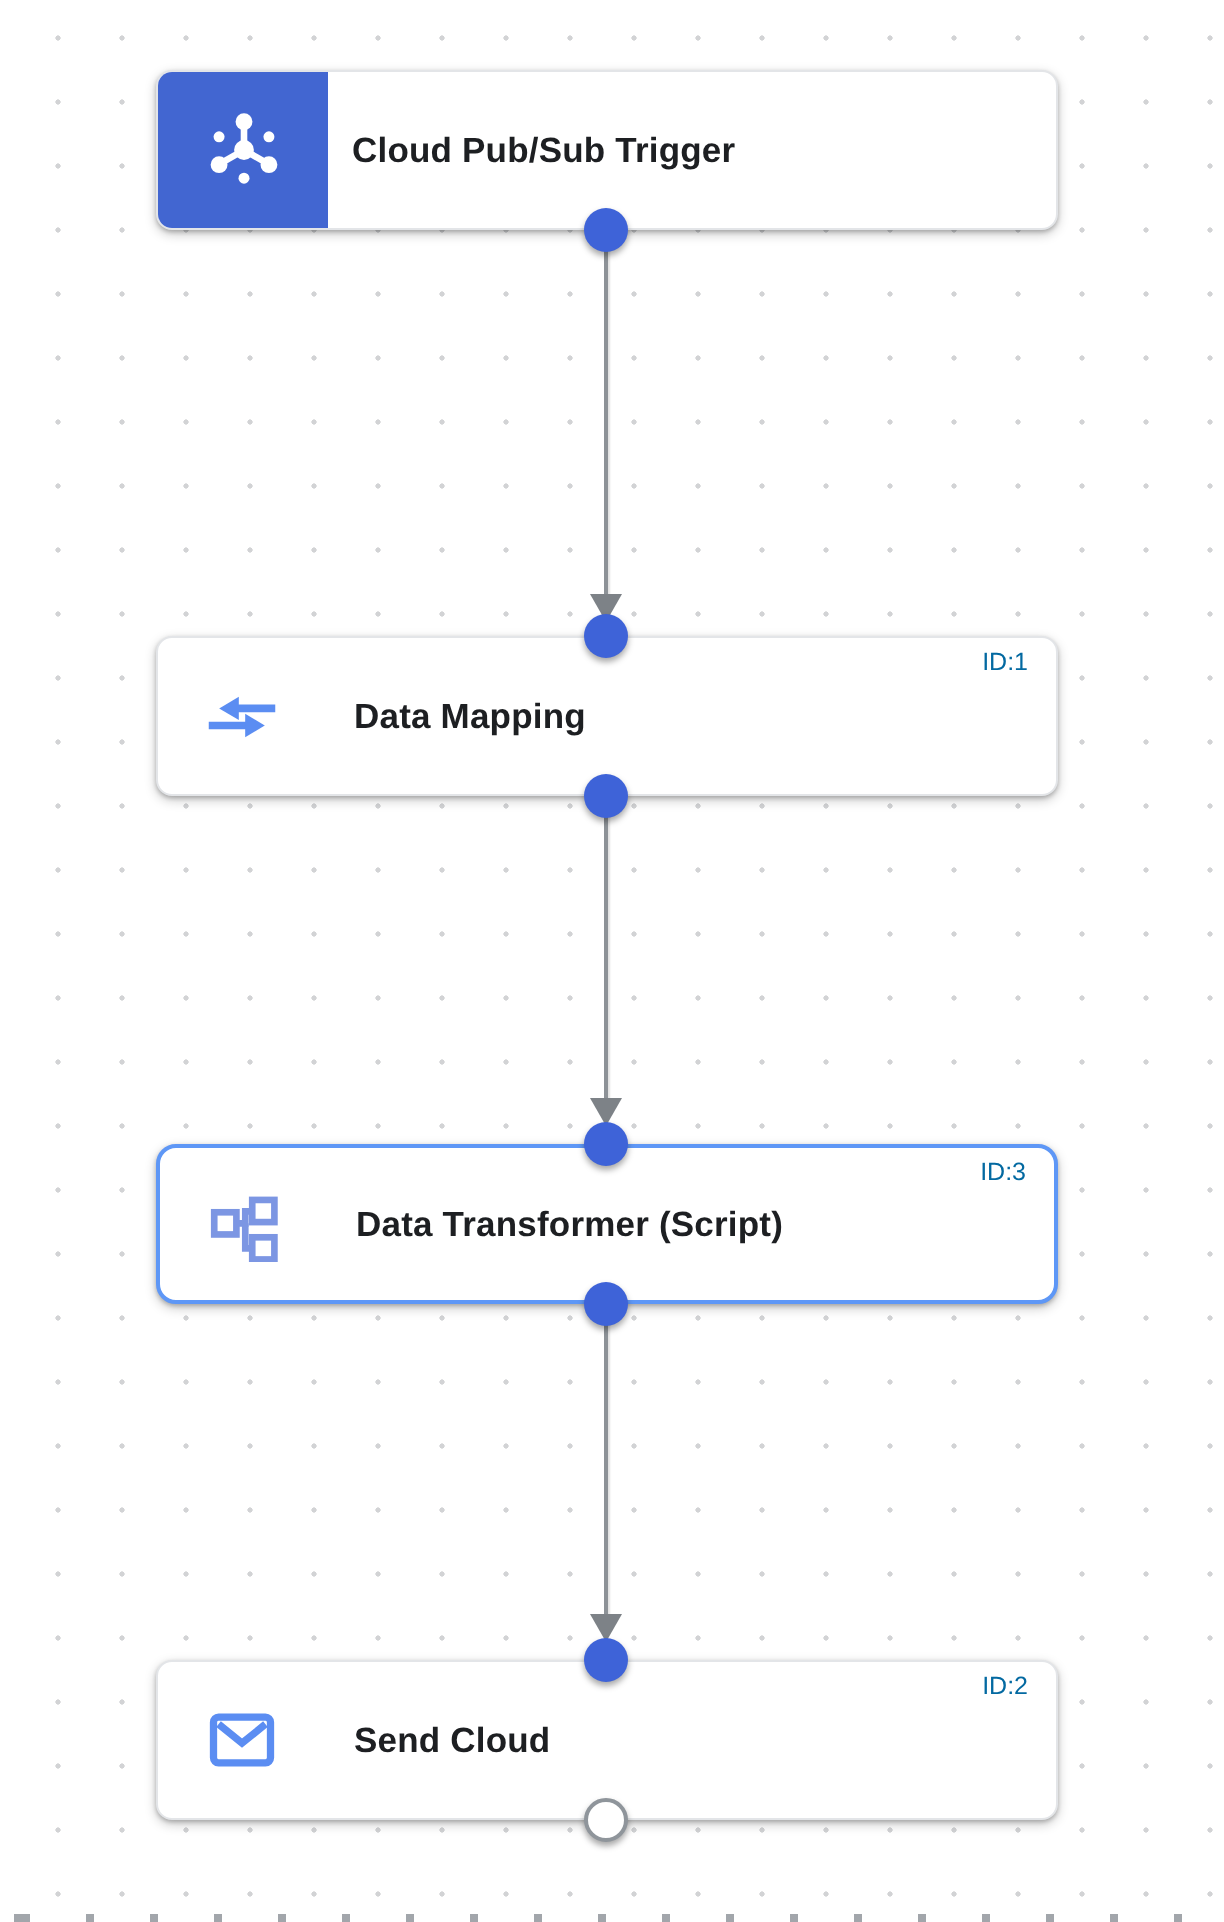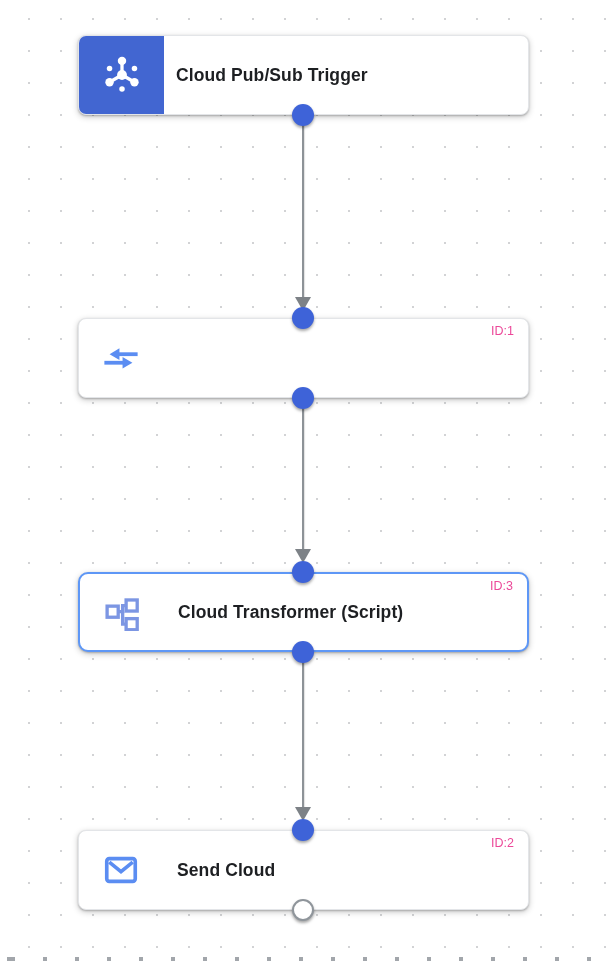--- a/index.html
+++ b/index.html
@@ -89,7 +89,7 @@
     top: 5px;
     right: 14px;
     font-size: 12.5px;
-    color: #ec4899;
+    color: #0369a1;
   }
 
   

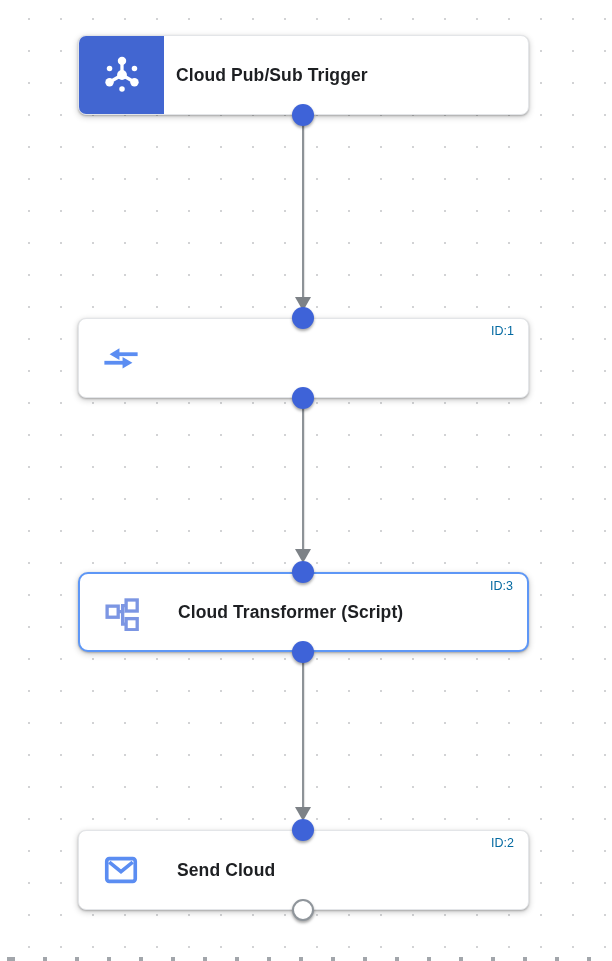--- a/index.html
+++ b/index.html
@@ -182,6 +182,7 @@
         </g>
       </svg>
     </div>
+    <span class="node-title">Data Mapping</span>
     <span class="id-badge">ID:1</span>
   </div>
 

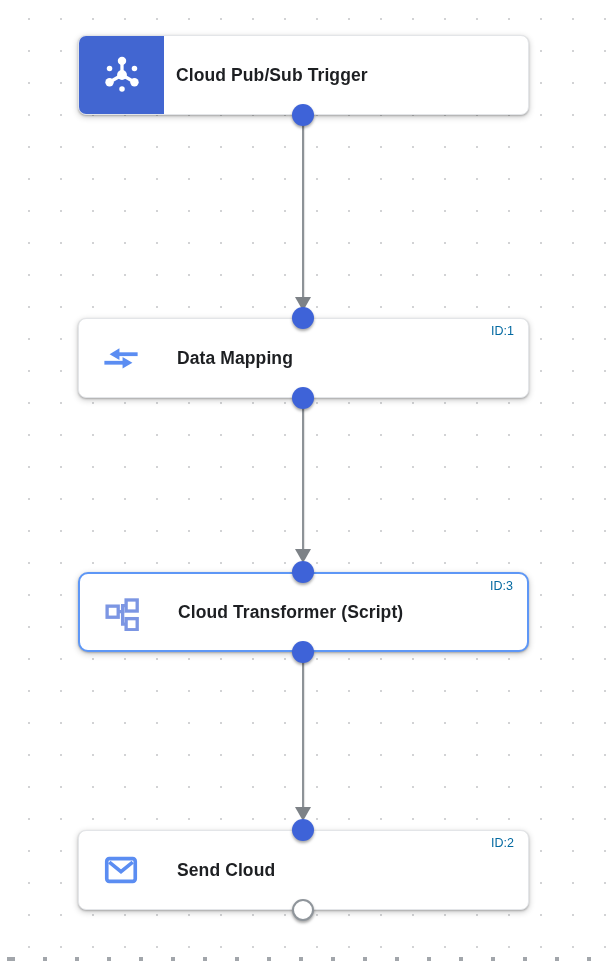--- a/index.html
+++ b/index.html
@@ -198,7 +198,7 @@
         </g>
       </svg>
     </div>
-    <span class="node-title">Cloud Transformer (Script)</span>
+    <span class="node-title">Data Transformer (Script)</span>
     <span class="id-badge">ID:3</span>
   </div>
 

